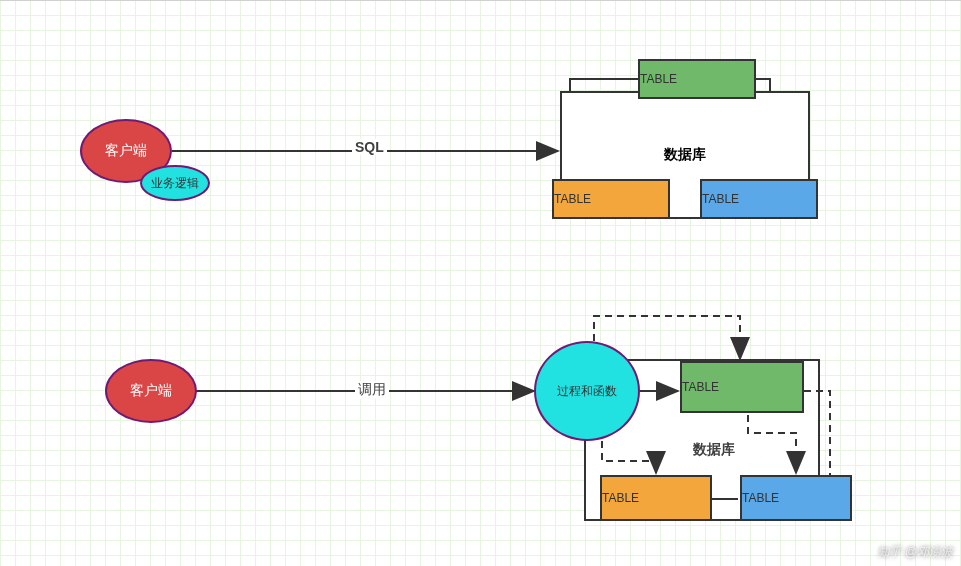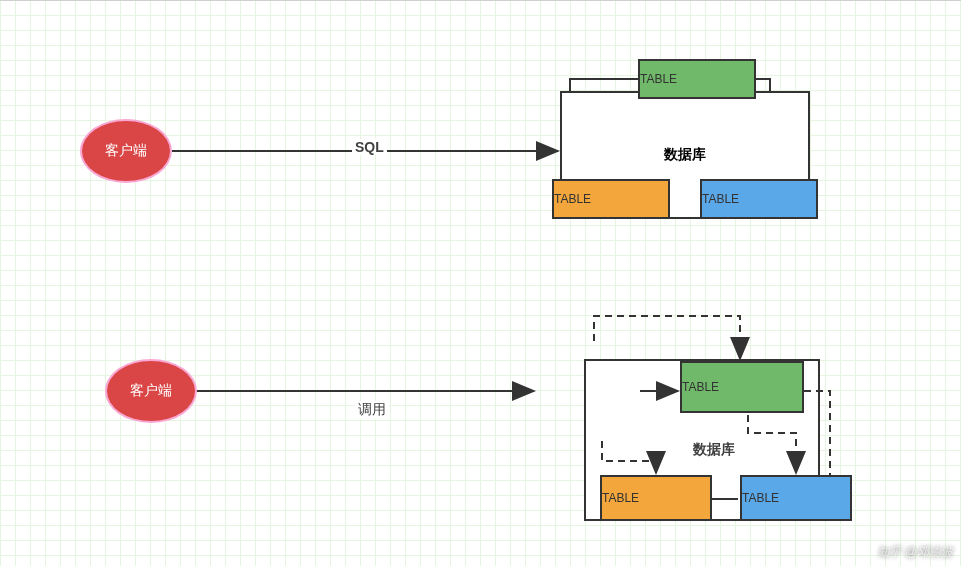--- a/index.html
+++ b/index.html
@@ -21,7 +21,7 @@
   .ellipse {
     position: absolute;
     border-radius: 50%;
-    border: 2px solid #f9a8d4;
+    border: 2px solid #701a75;
     display: flex;
     align-items: center;
     justify-content: center;

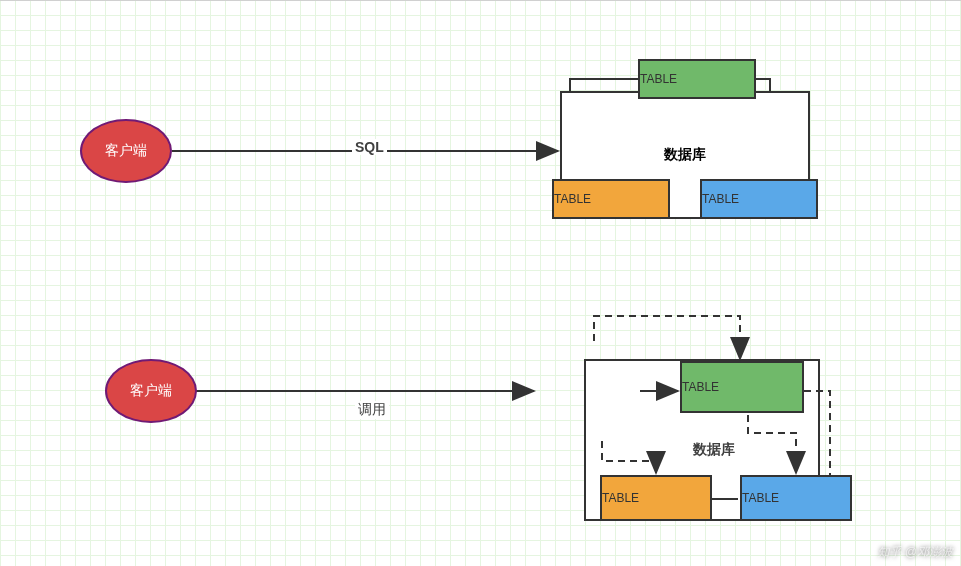--- a/index.html
+++ b/index.html
@@ -108,6 +108,9 @@
   <div class="ellipse red" style="left:80px; top:118px; width:92px; height:64px;">
     <span>客户端</span>
   </div>
+  <div class="ellipse cyan" style="left:140px; top:164px; width:70px; height:36px; font-size:12px;">
+    <span>业务逻辑</span>
+  </div>
 
   <div class="lbl" style="left:352px; top:138px; font-weight:bold;">SQL</div>
 

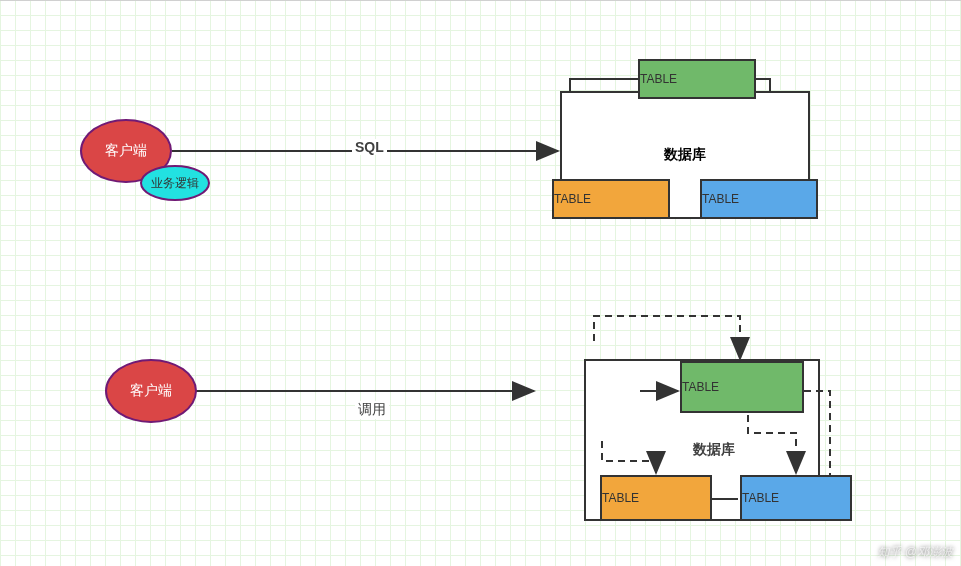--- a/index.html
+++ b/index.html
@@ -131,7 +131,7 @@
     <span>客户端</span>
   </div>
 
-  <div class="lbl" style="left:355px; top:400px;">调用</div>
+  <div class="lbl" style="left:355px; top:380px;">调用</div>
 
 
   <div class="box" style="left:584px; top:358px; width:236px; height:162px; z-index:-1;"></div>

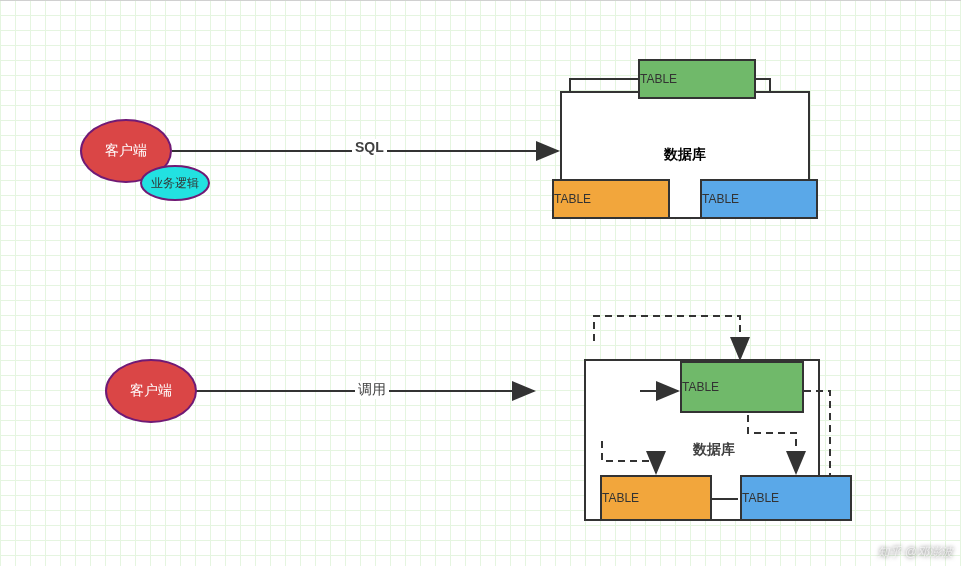--- a/index.html
+++ b/index.html
@@ -133,6 +133,9 @@
 
   <div class="lbl" style="left:355px; top:380px;">调用</div>
 
+  <div class="ellipse cyan" style="left:534px; top:340px; width:106px; height:100px; font-size:12px;">
+    <span>过程和函数</span>
+  </div>
 
   <div class="box" style="left:584px; top:358px; width:236px; height:162px; z-index:-1;"></div>
   <div class="lbl" style="left:690px; top:440px; font-weight:bold; background:transparent;">数据库</div>

